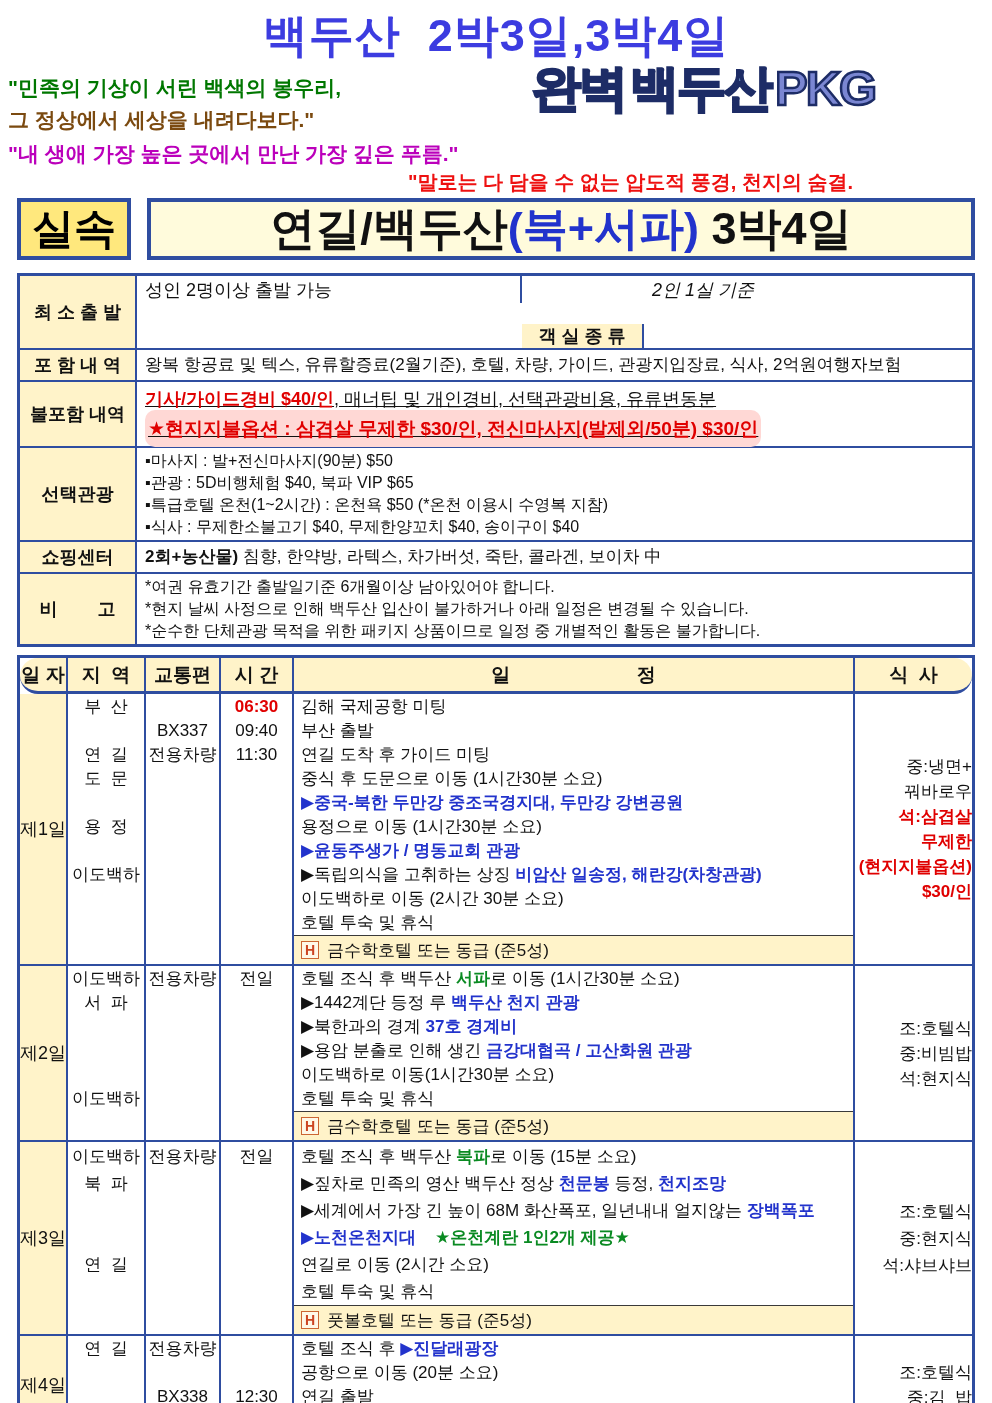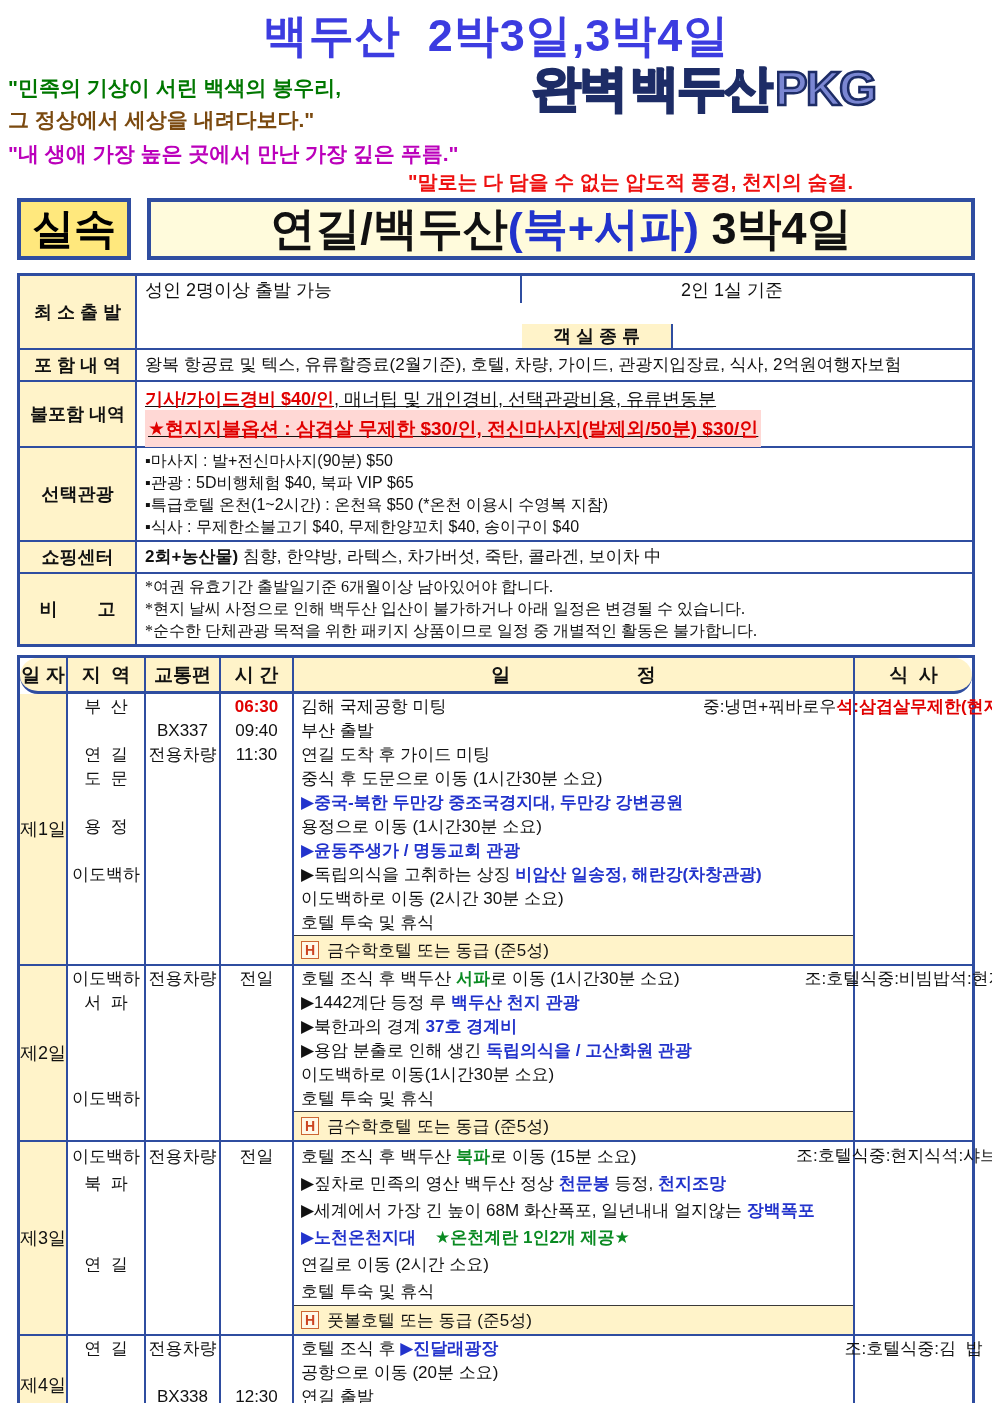--- a/index.html
+++ b/index.html
@@ -42,7 +42,7 @@
   .row1 .v1{width:385px;border-right:2px solid var(--navy);}
   .row1 .lab2{width:151px;background:var(--yellow);border-right:2px solid var(--navy);
       display:flex;align-items:center;justify-content:center;font-weight:700;font-size:18px;white-space:pre;margin-top:48px;}
-  .row1 .v2{flex:1;}
+  .row1 .v2{flex:1;font-style:italic;}
   .opt-line{line-height:22px;}
   .note-line{line-height:22px;font-family:Liberation Serif, serif;}
   .unincl-line{line-height:30px;font-size:18px;text-decoration:underline;}

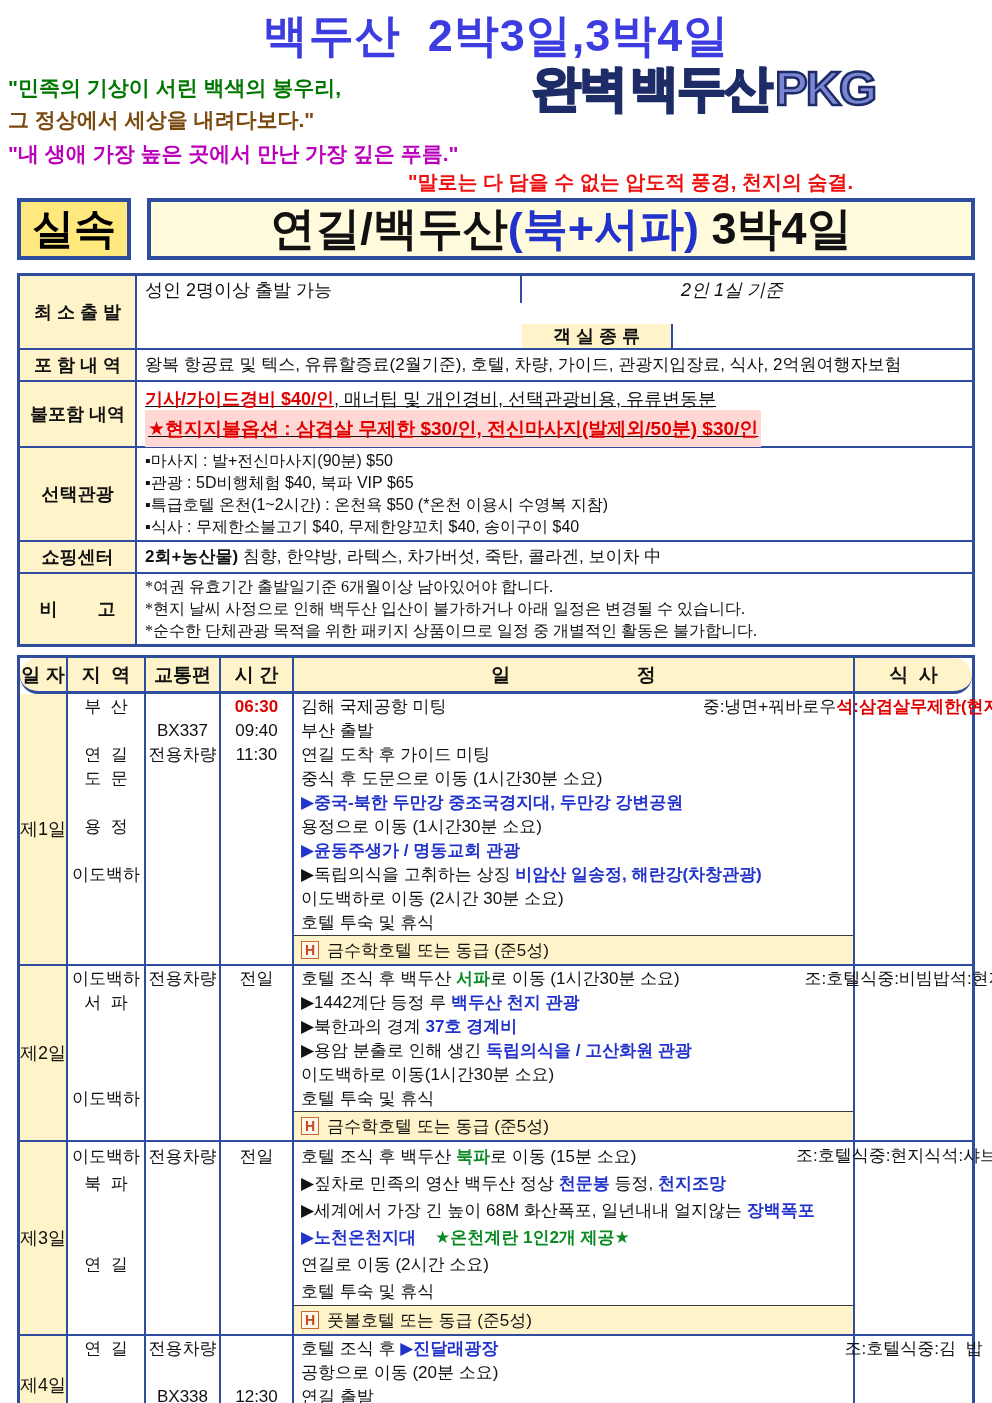--- a/index.html
+++ b/index.html
@@ -40,7 +40,7 @@
   .info-line{line-height:26px;font-size:17px;white-space:pre;}
   .row1 .cell-v{display:flex;align-items:center;padding:0 8px;font-size:18px;height:27px;}
   .row1 .v1{width:385px;border-right:2px solid var(--navy);}
-  .row1 .lab2{width:151px;background:var(--yellow);border-right:2px solid var(--navy);
+  .row1 .lab2{width:122px;background:var(--yellow);border-right:2px solid var(--navy);
       display:flex;align-items:center;justify-content:center;font-weight:700;font-size:18px;white-space:pre;margin-top:48px;}
   .row1 .v2{flex:1;font-style:italic;}
   .opt-line{line-height:22px;}

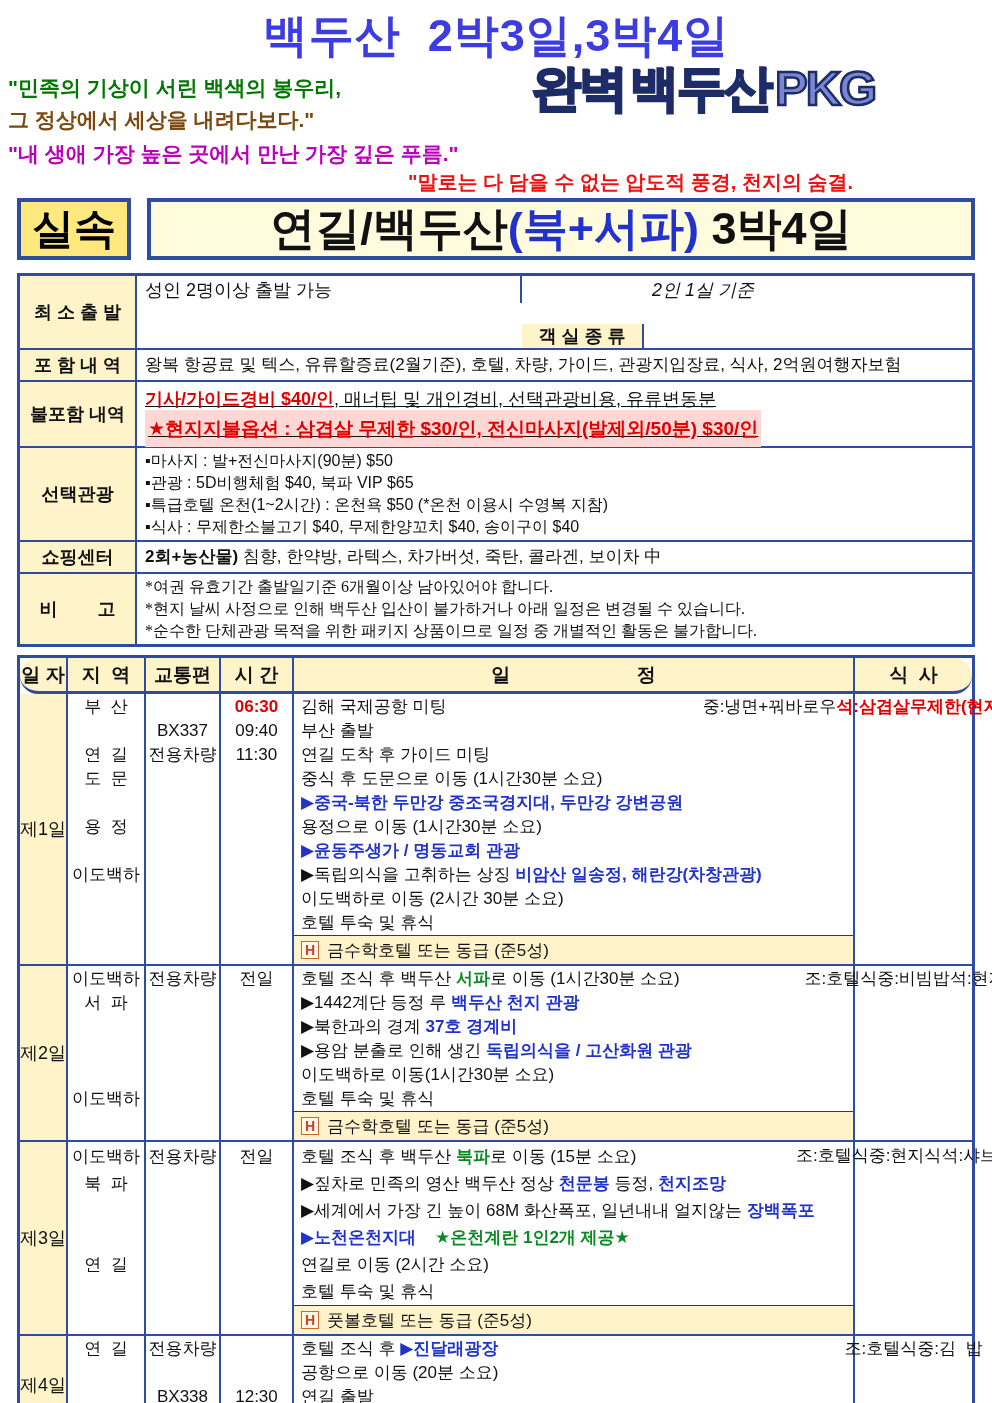--- a/index.html
+++ b/index.html
@@ -53,7 +53,7 @@
   .s-gb{color:var(--green);font-weight:700;}
   .s-rb{color:var(--red);font-weight:700;}
   .s-rbl{color:var(--red);font-weight:700;font-size:19px;}
-  .s-rhl{color:var(--red);font-weight:700;background:var(--pink);padding:8px 3px;font-size:19px;}
+  .s-rhl{color:var(--red);font-weight:700;background:var(--pink);padding:8px 3px;font-size:19px;border-radius:10px;}
 
   
   .itin{margin:8px 17px 0 17px;border:3px solid var(--navy);}

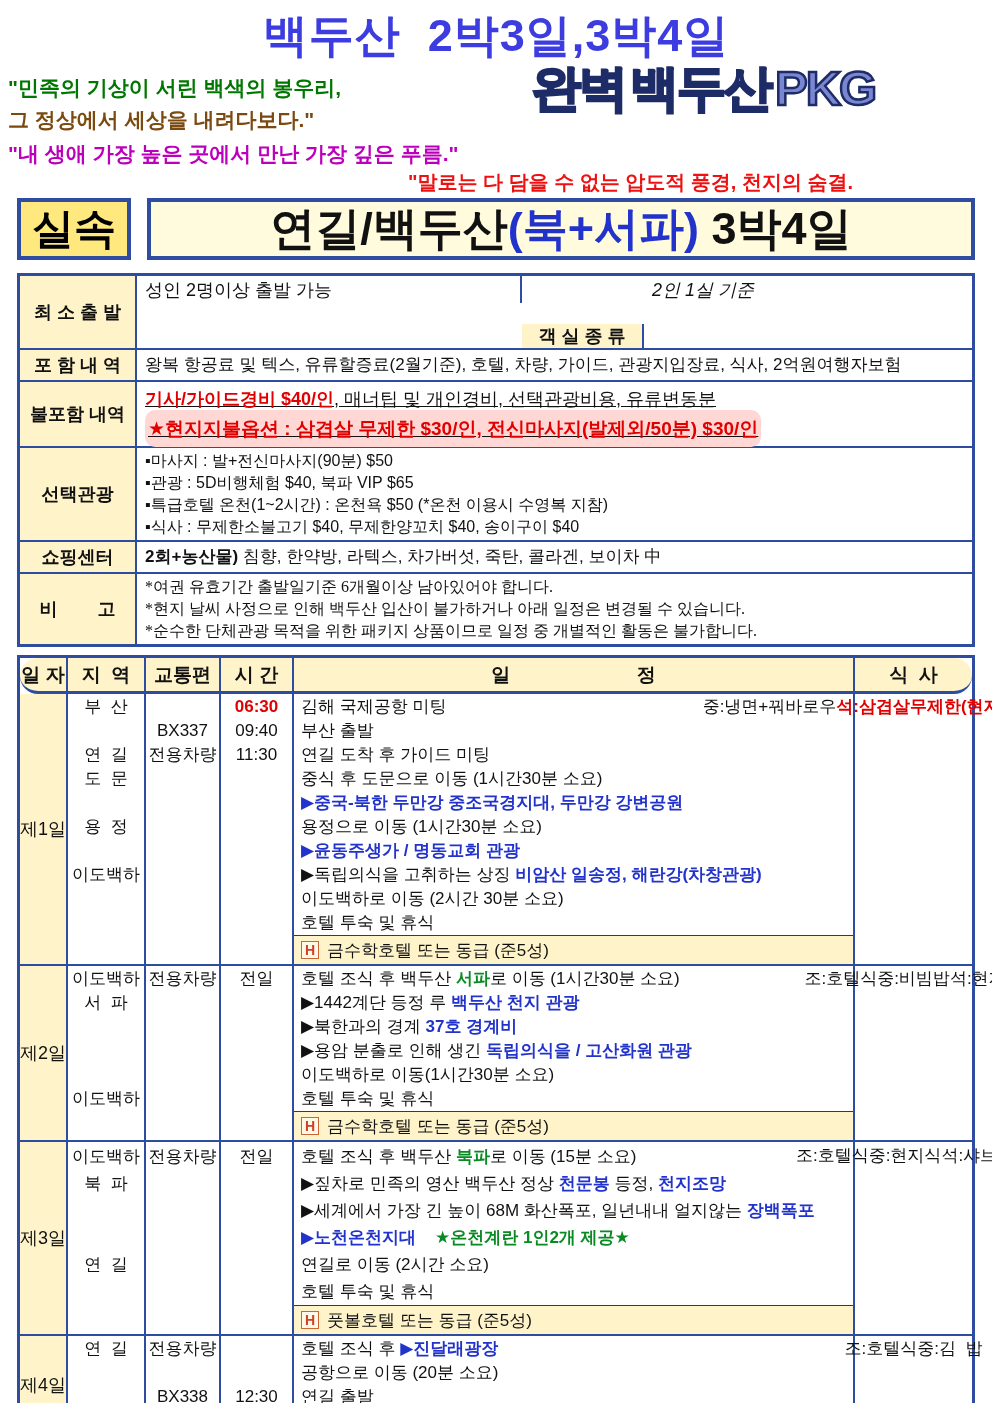--- a/index.html
+++ b/index.html
@@ -44,7 +44,7 @@
       display:flex;align-items:center;justify-content:center;font-weight:700;font-size:18px;white-space:pre;margin-top:48px;}
   .row1 .v2{flex:1;font-style:italic;}
   .opt-line{line-height:22px;}
-  .note-line{line-height:22px;font-family:Liberation Serif, serif;}
+  .note-line{line-height:22px;}
   .unincl-line{line-height:30px;font-size:18px;text-decoration:underline;}
 
   

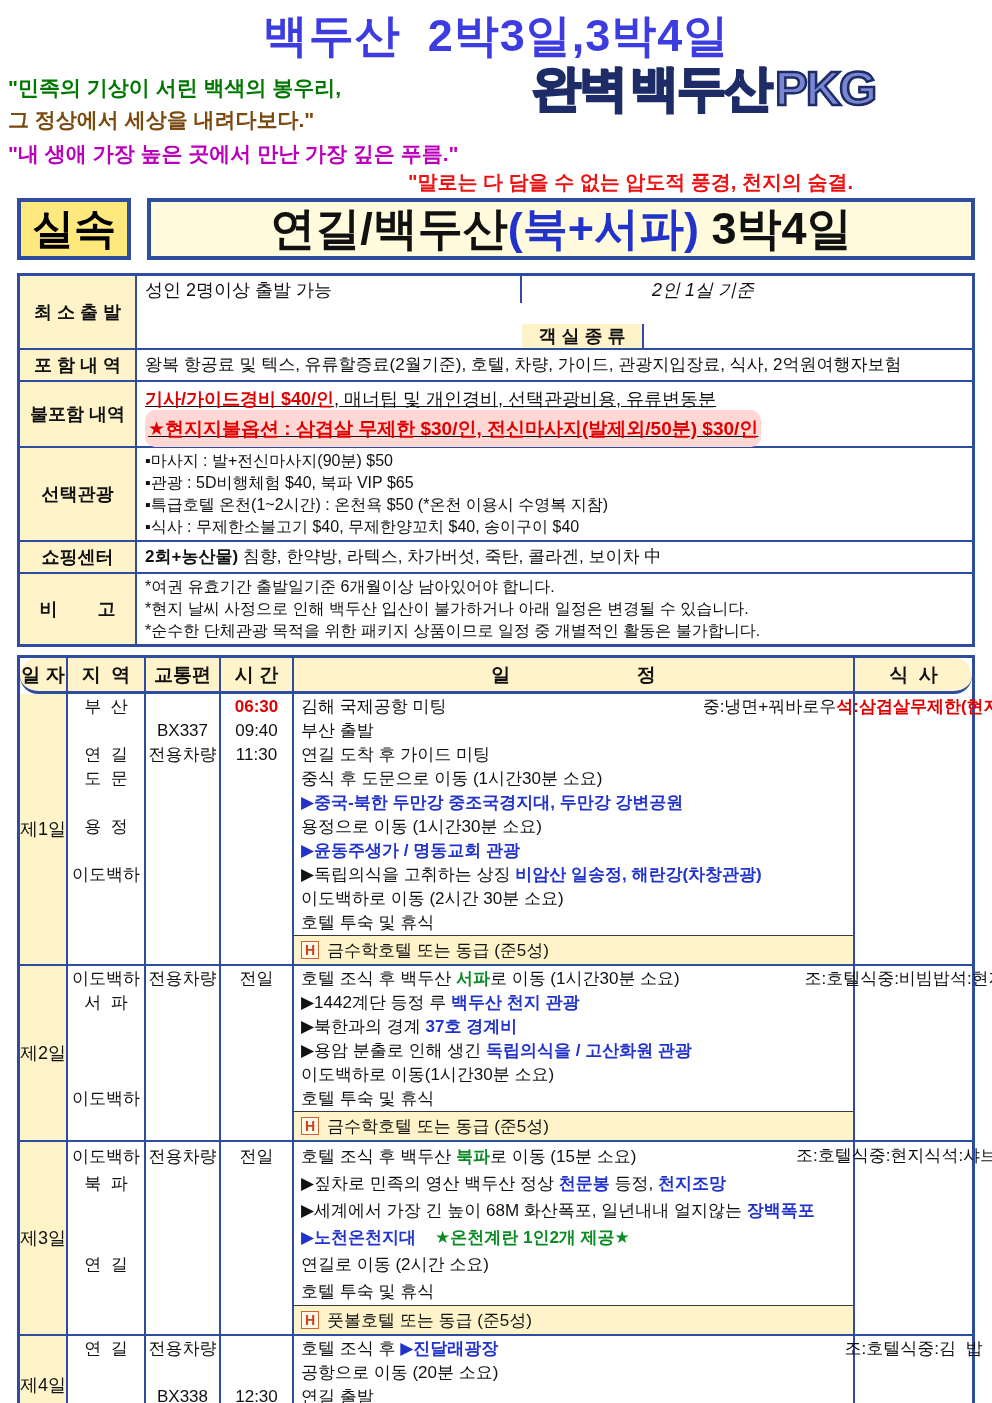--- a/index.html
+++ b/index.html
@@ -77,7 +77,7 @@
       display:flex;align-items:center;gap:8px;padding-left:7px;font-size:17px;white-space:pre;}
   .h-icon{display:inline-flex;align-items:center;justify-content:center;width:18px;height:18px;
       border:1px solid #cc6633;color:#cc4422;background:#fff8e8;font-weight:700;font-size:14px;}
-  .meals{display:flex;flex-direction:row;align-items:flex-start;justify-content:center;}
+  .meals{display:flex;flex-direction:column;align-items:flex-end;justify-content:center;}
   .meals .ln{height:25px;line-height:25px;text-align:center;}
 </style>
 </head>

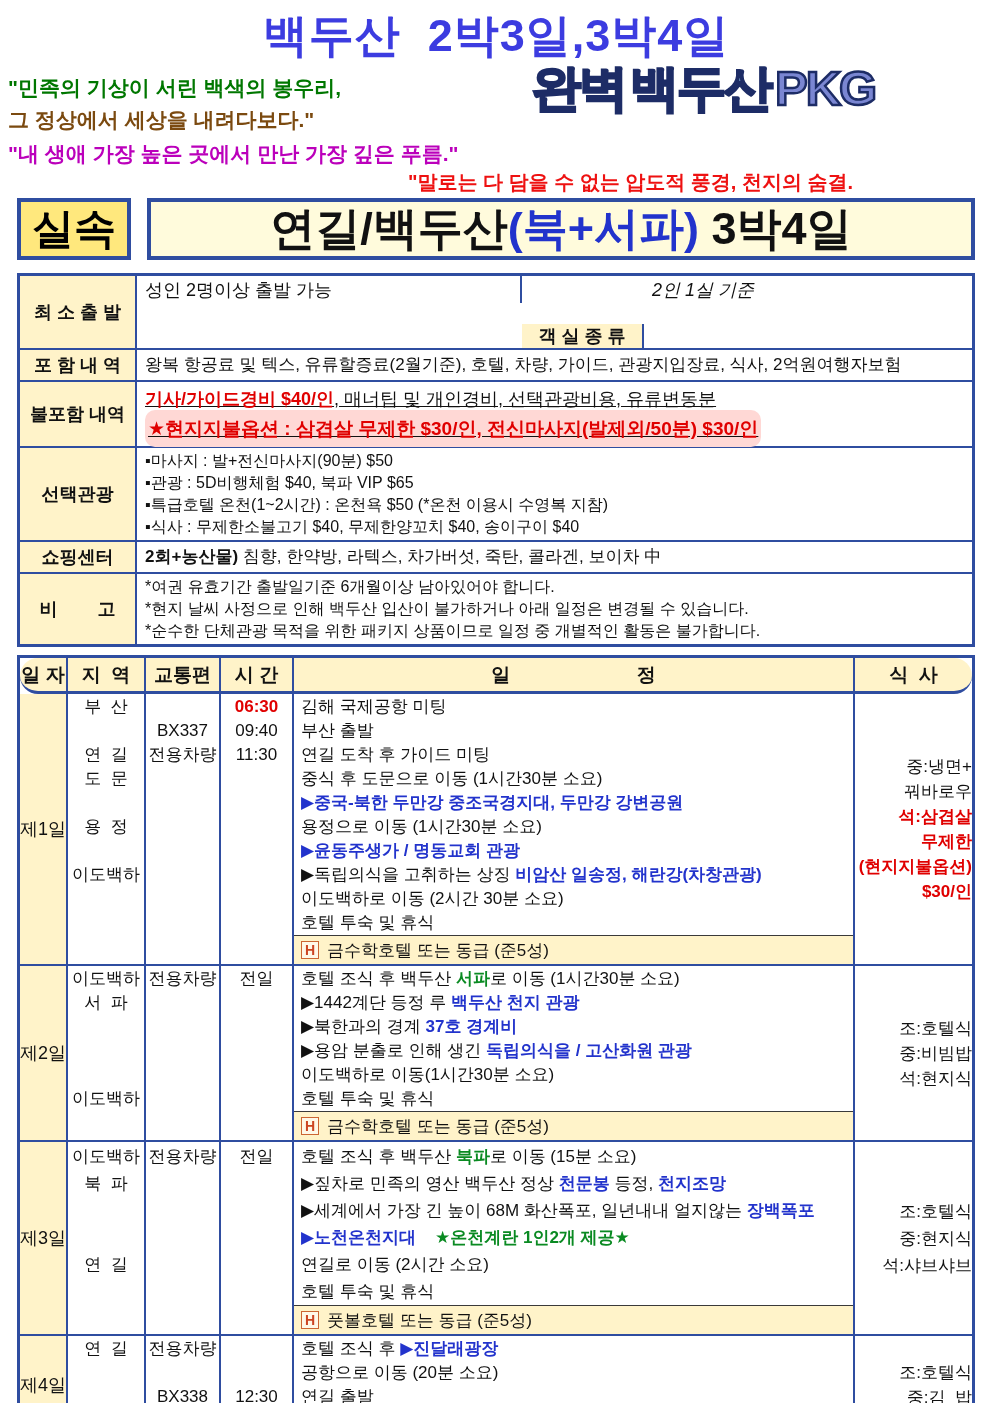--- a/index.html
+++ b/index.html
@@ -255,7 +255,7 @@
             <div class="ln"><span class="s-n">호텔 조식 후 백두산 </span><span class="s-gb">서파</span><span class="s-n">로 이동 (1시간30분 소요)</span></div>
             <div class="ln"><span class="s-n">▶1442계단 등정 루 </span><span class="s-bb">백두산 천지 관광</span></div>
             <div class="ln"><span class="s-n">▶북한과의 경계 </span><span class="s-bb">37호 경계비</span></div>
-            <div class="ln"><span class="s-n">▶용암 분출로 인해 생긴 </span><span class="s-bb">독립의식을 / 고산화원 관광</span></div>
+            <div class="ln"><span class="s-n">▶용암 분출로 인해 생긴 </span><span class="s-bb">금강대협곡 / 고산화원 관광</span></div>
             <div class="ln"><span class="s-n">이도백하로 이동(1시간30분 소요)</span></div>
             <div class="ln"><span class="s-n">호텔 투숙 및 휴식</span></div>
             <div class="hotel-bar"><span class="h-icon">H</span><span>금수학호텔 또는 동급 (준5성)</span></div>

